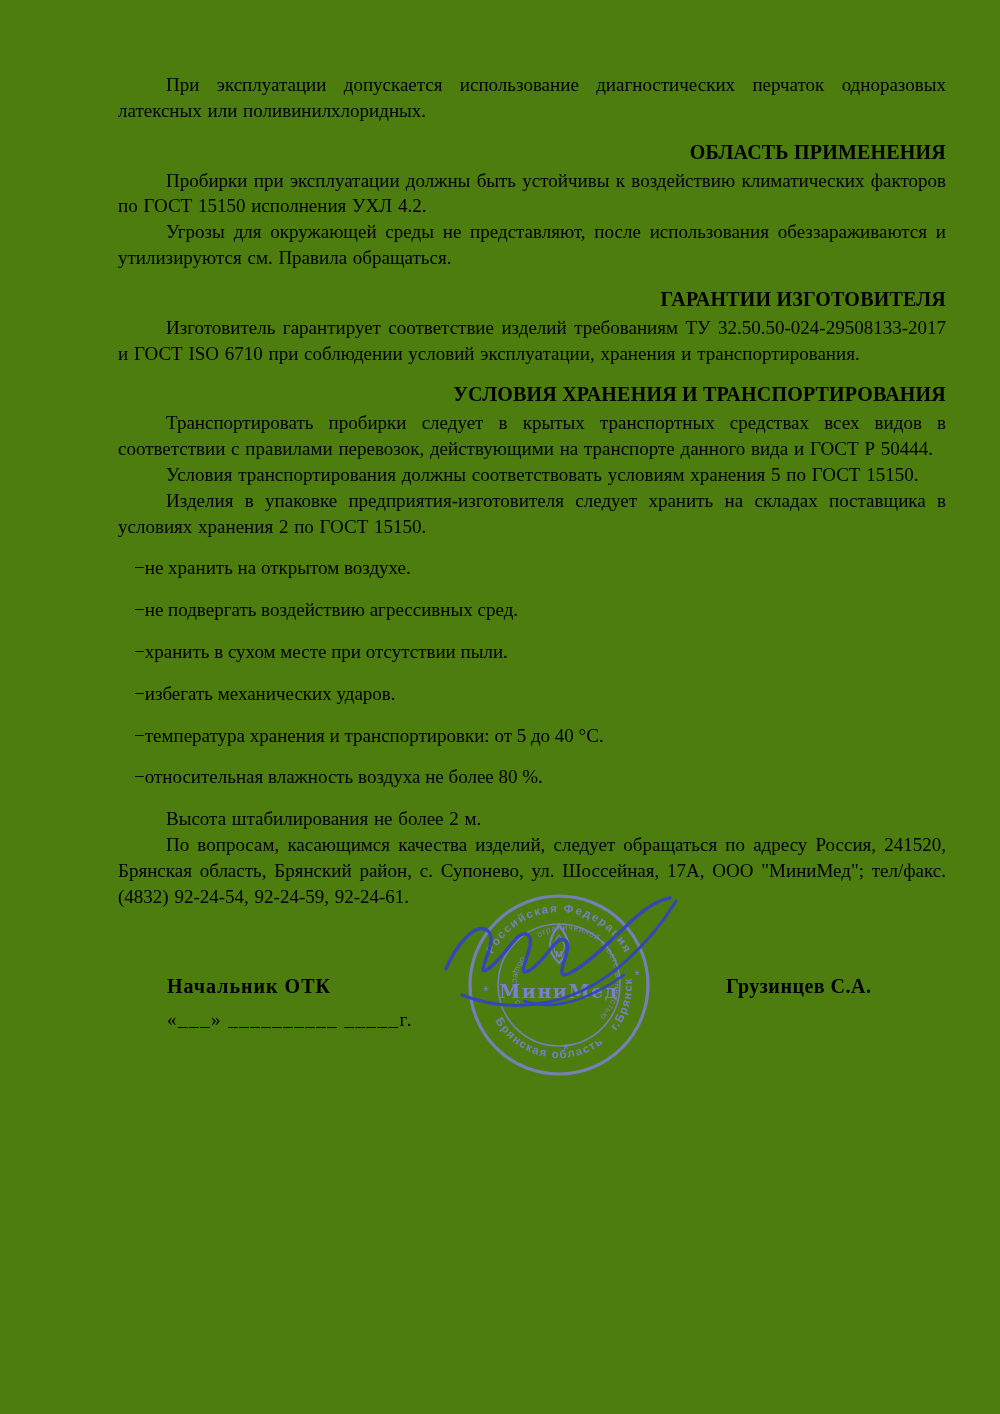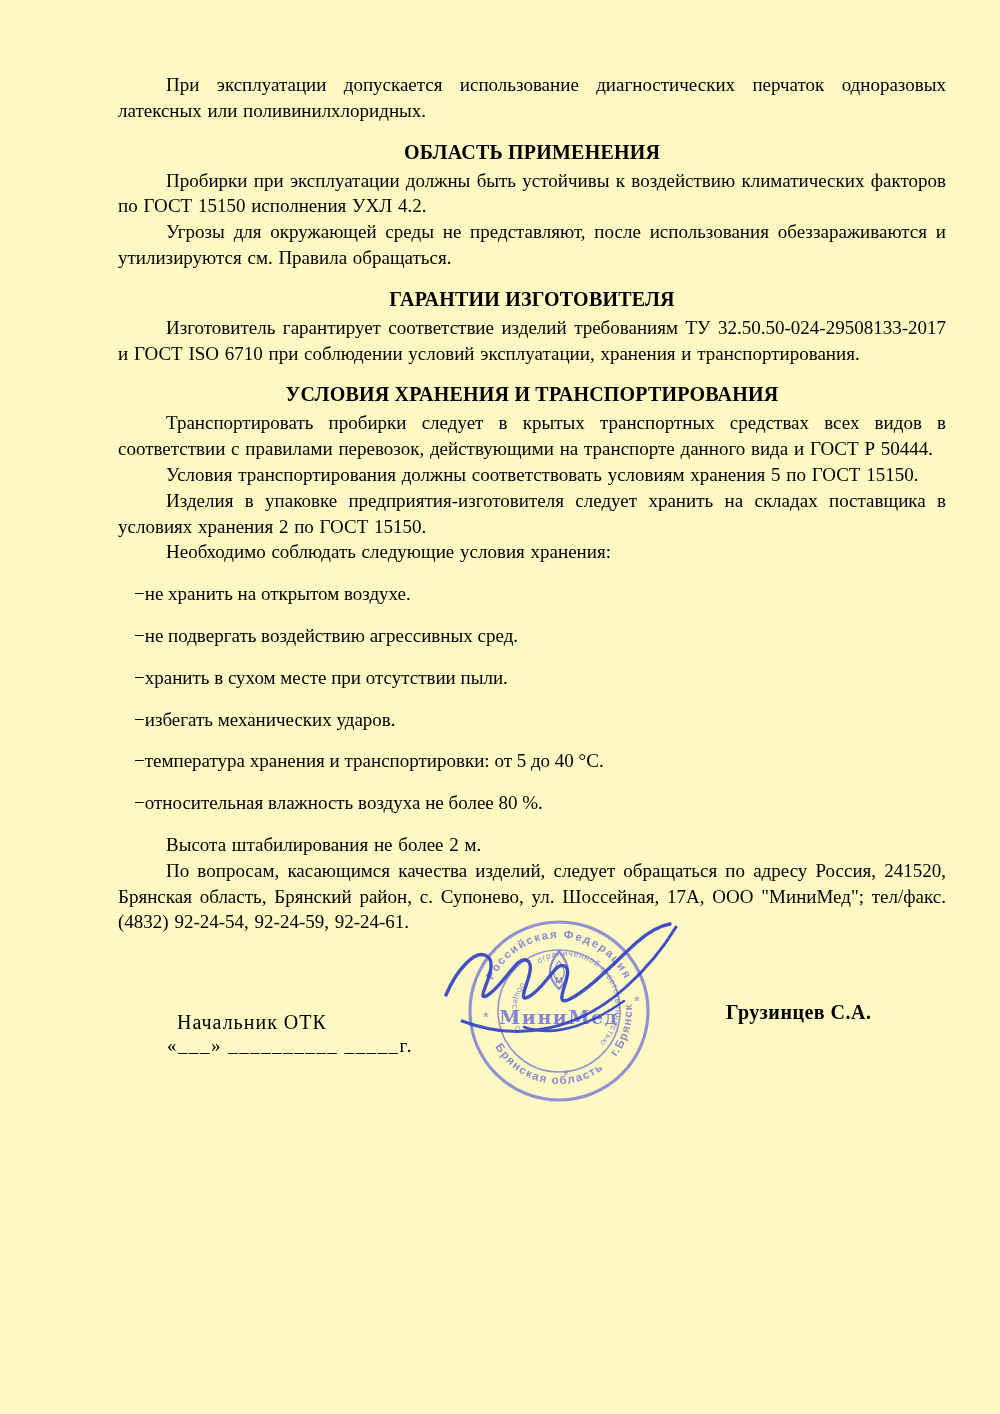--- a/index.html
+++ b/index.html
@@ -7,7 +7,7 @@
     width:1000px;height:1414px;background:#ffffff;color:#000;
     font-family:"Liberation Serif", serif;
   }
-  .page{position:relative;width:1000px;height:1414px;overflow:hidden;background:#fef9c3;}
+  .page{position:relative;width:1000px;height:1414px;overflow:hidden;background:#4d7c0f;}
   .content{position:absolute;left:118px;top:72px;width:828px;}
   .para{
     margin:0;font-size:19px;line-height:25.8px;

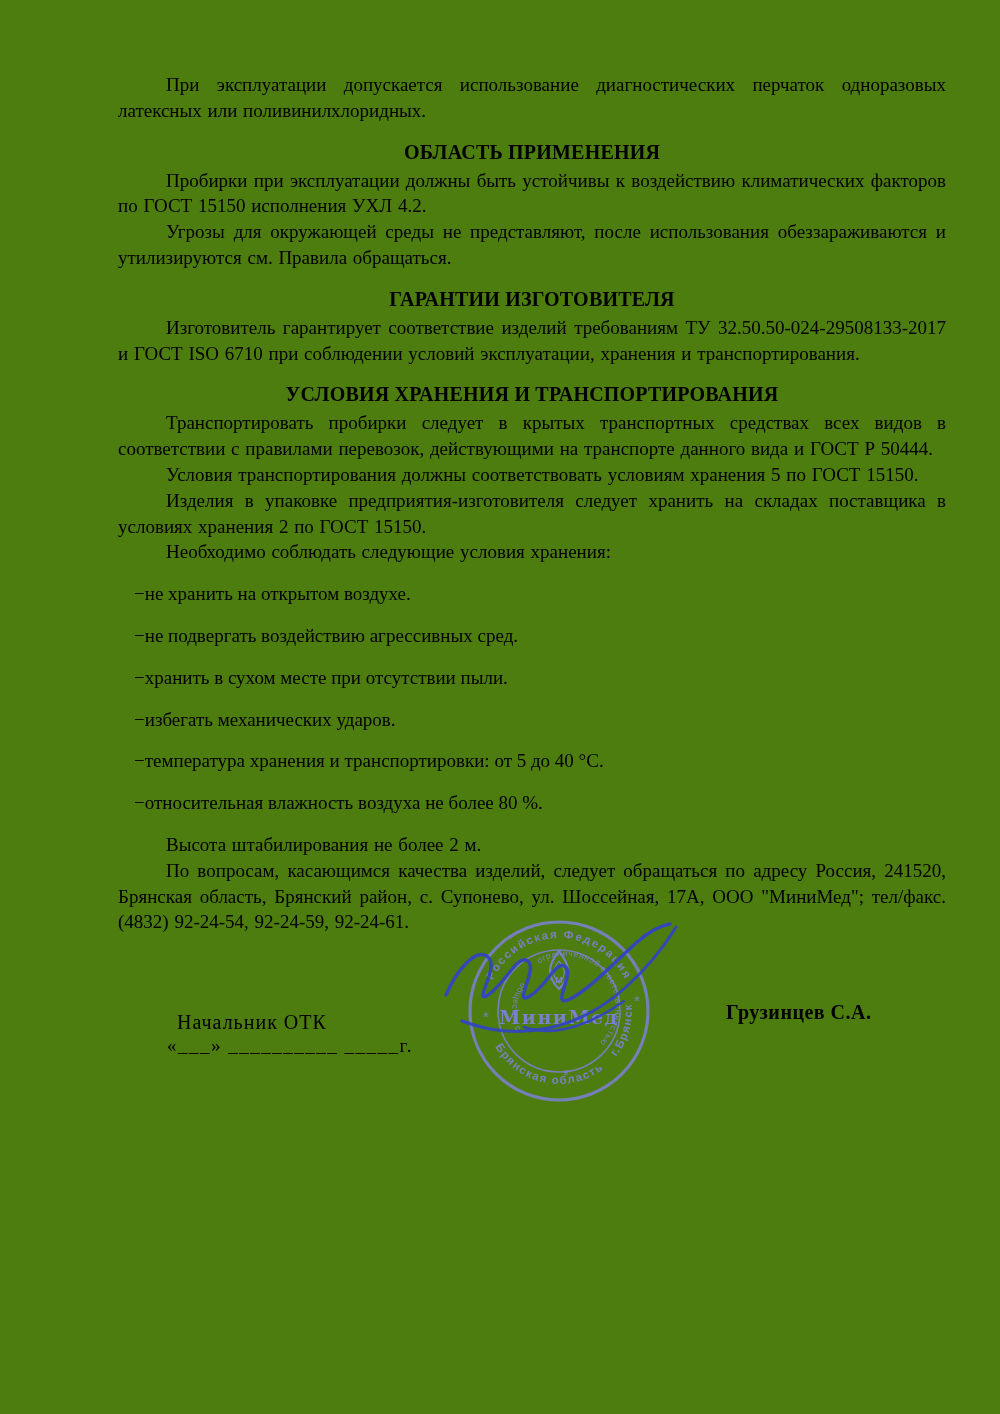--- a/index.html
+++ b/index.html
@@ -16,7 +16,7 @@
   }
   .heading{
     margin:15px 0 3px 0;font-size:20px;line-height:26px;
-    font-weight:bold;text-align:center;letter-spacing:.2px;
+    font-weight:bold;text-align:right;letter-spacing:.2px;
   }
   .cond{
     margin:16px;font-size:19px;line-height:25.8px;text-align:left;text-indent:0;

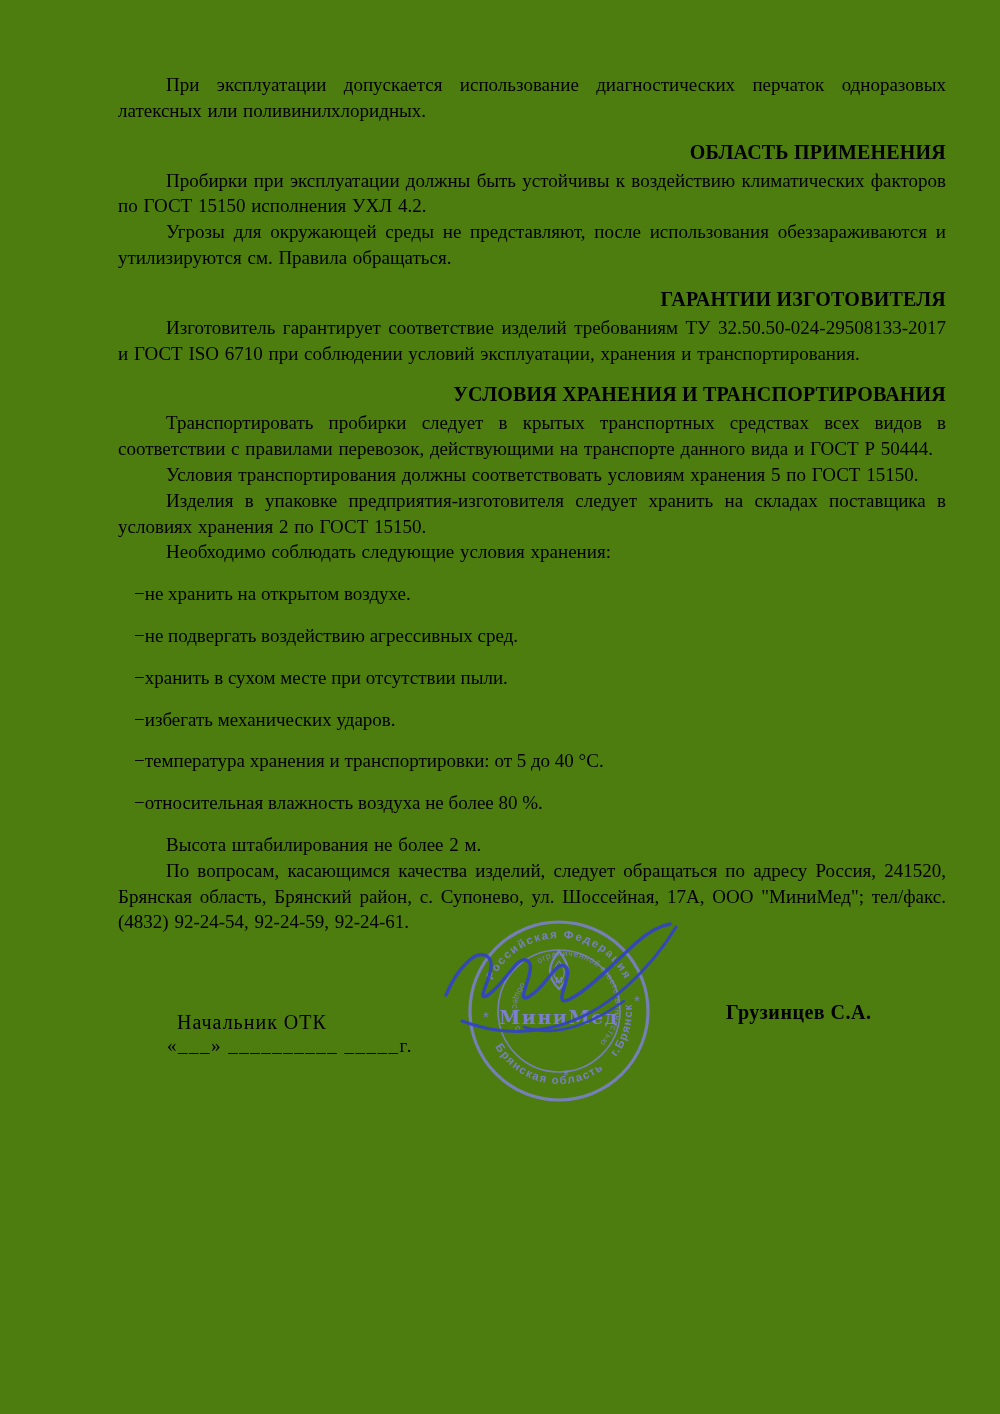--- a/index.html
+++ b/index.html
@@ -57,7 +57,6 @@
     <p class="para">Транспортировать пробирки следует в крытых транспортных средствах всех видов в соответствии с правилами перевозок, действующими на транспорте данного вида и ГОСТ Р 50444.</p>
     <p class="para">Условия транспортирования должны соответствовать условиям хранения 5 по ГОСТ 15150.</p>
     <p class="para">Изделия в упаковке предприятия-изготовителя следует хранить на складах поставщика в условиях хранения 2 по ГОСТ 15150.</p>
-    <p class="para">Необходимо соблюдать следующие условия хранения:</p>
 
     <div>
       <p class="cond">−не хранить на открытом воздухе.</p>

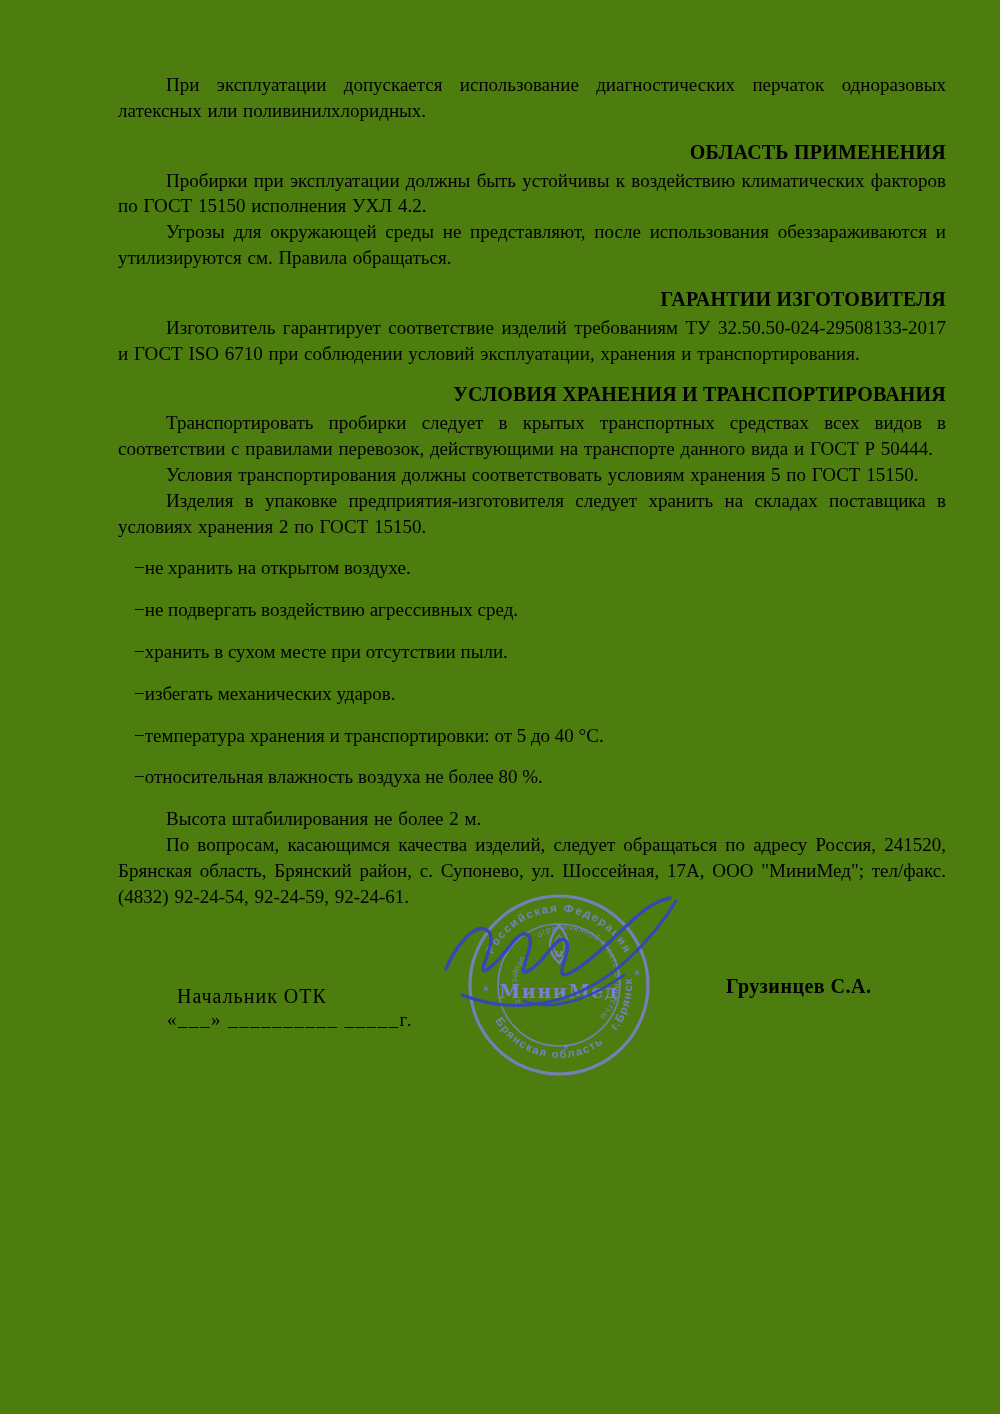--- a/index.html
+++ b/index.html
@@ -23,8 +23,8 @@
   }
   .sig-area{position:relative;height:260px;margin-top:28px;}
   .sig-title{
-    position:absolute;left:49px;top:38px;margin:10px;
-    font-size:20px;font-weight:normal;letter-spacing:1px;
+    position:absolute;left:49px;top:38px;margin:0;
+    font-size:20px;font-weight:bold;letter-spacing:1px;
   }
   .sig-date{
     position:absolute;left:49px;top:72px;margin:0;

